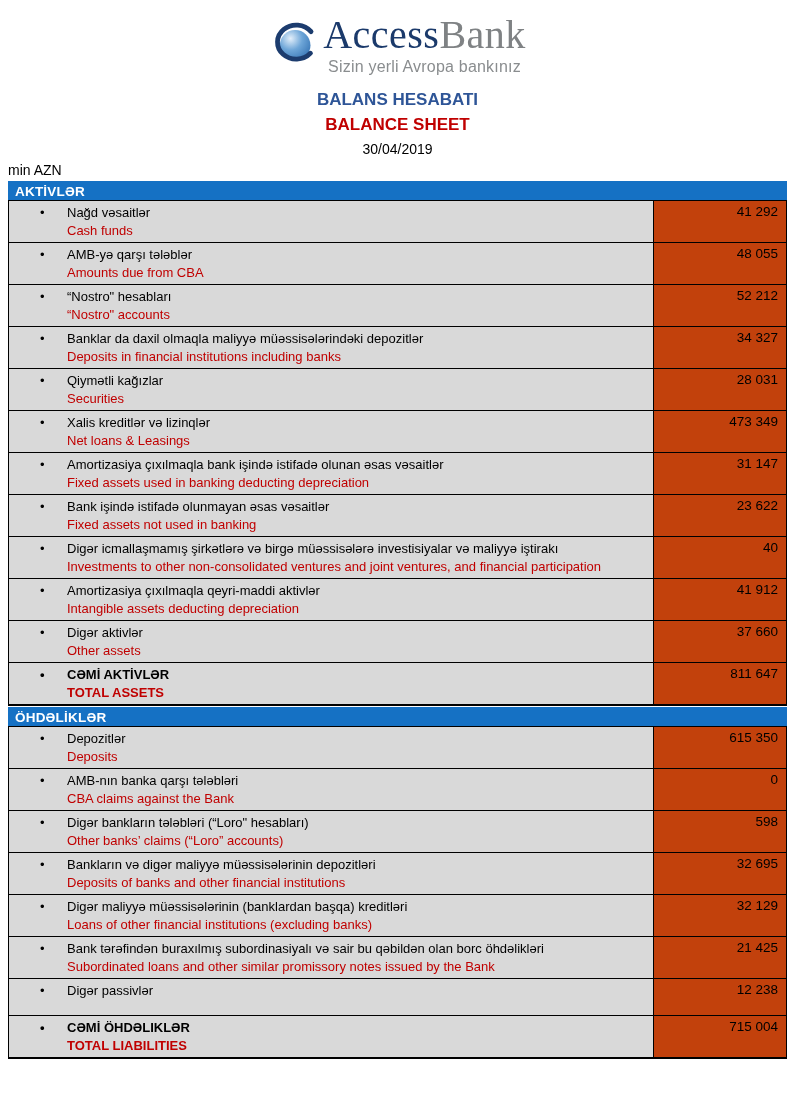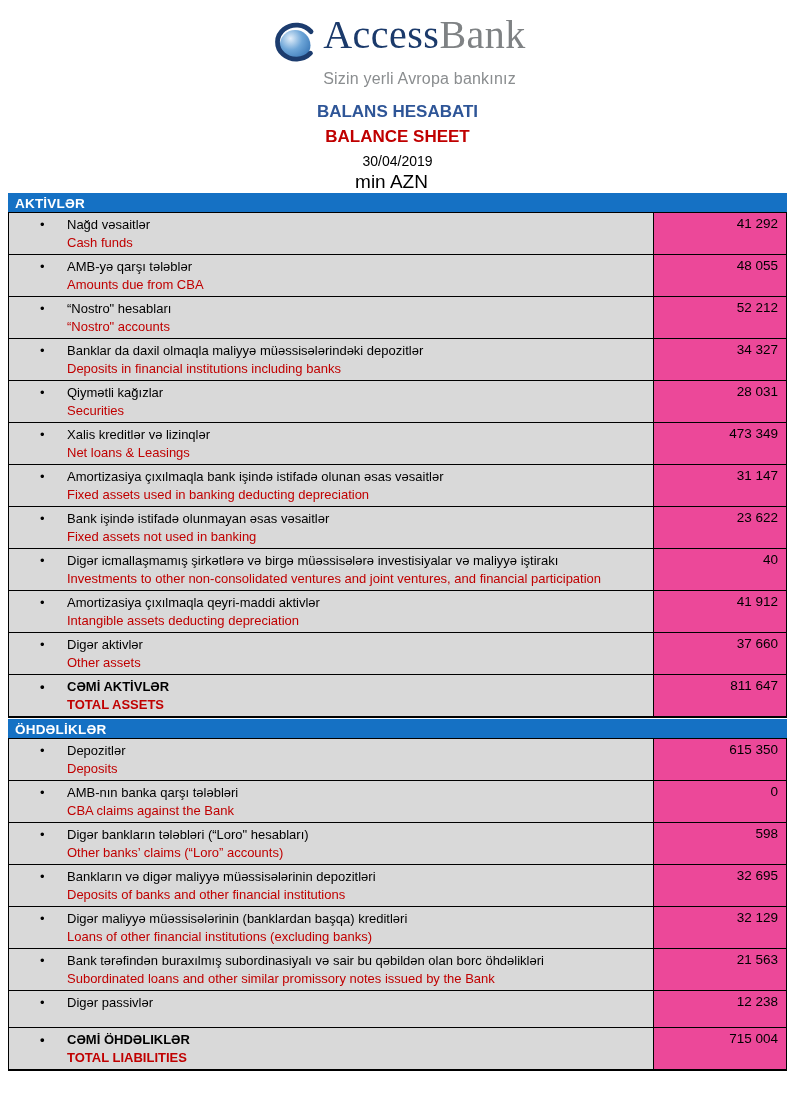--- a/index.html
+++ b/index.html
@@ -23,7 +23,7 @@
   
   .logo{display:flex;justify-content:center;align-items:flex-start;gap:4px;margin-top:2px;}
   .logo-globe{margin-top:6px;}
-  .logo-textcol{display:flex;flex-direction:column;gap:12px;}
+  .logo-textcol{display:flex;flex-direction:column;align-items:center;}
   .brand{font-family:"Liberation Serif", serif;font-size:40px;line-height:46px;letter-spacing:0.5px;}
   .brand .access{color:var(--logo-navy);}
   .brand .bank{color:var(--logo-gray);}

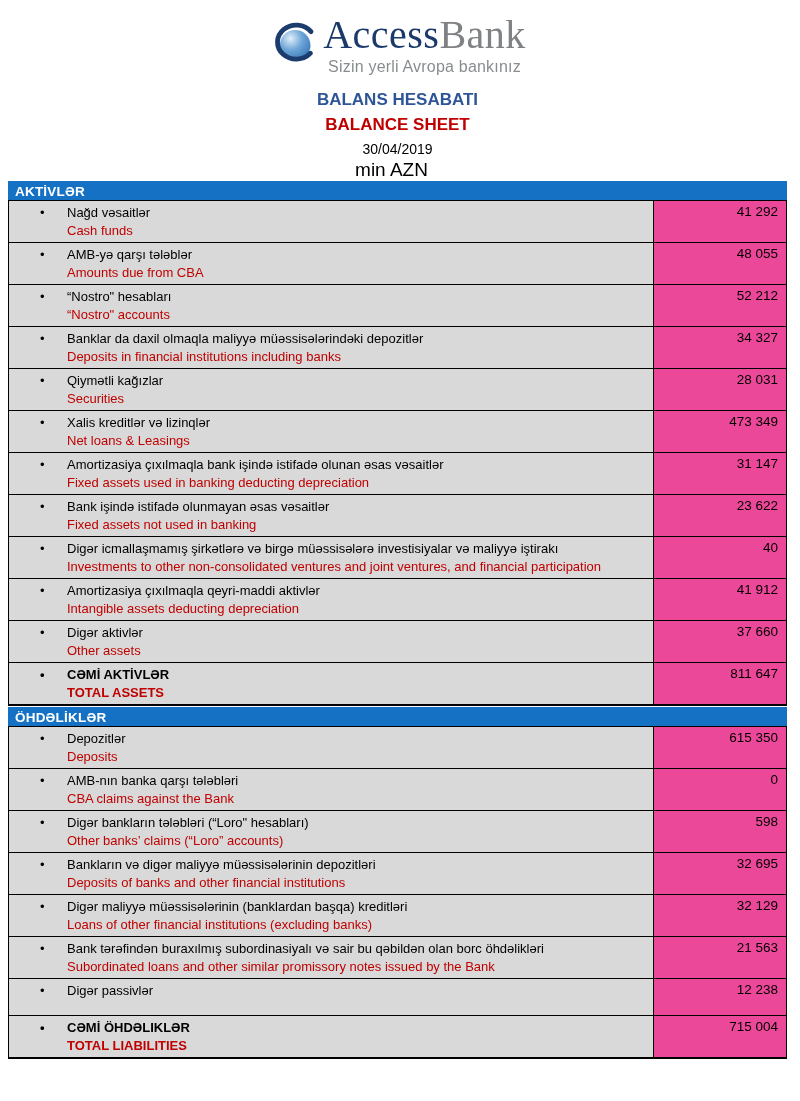--- a/index.html
+++ b/index.html
@@ -36,7 +36,7 @@
 
   
   .units{margin-top:2px;padding-right:12px;}
-  .unit-az{text-align:center;font-size:19px;line-height:18px;color:#000;}
+  .unit-az{text-align:left;font-size:14px;line-height:18px;color:#000;}
   .unit-en{text-align:right;font-size:13px;line-height:18px;color:var(--red-text);}
 
   

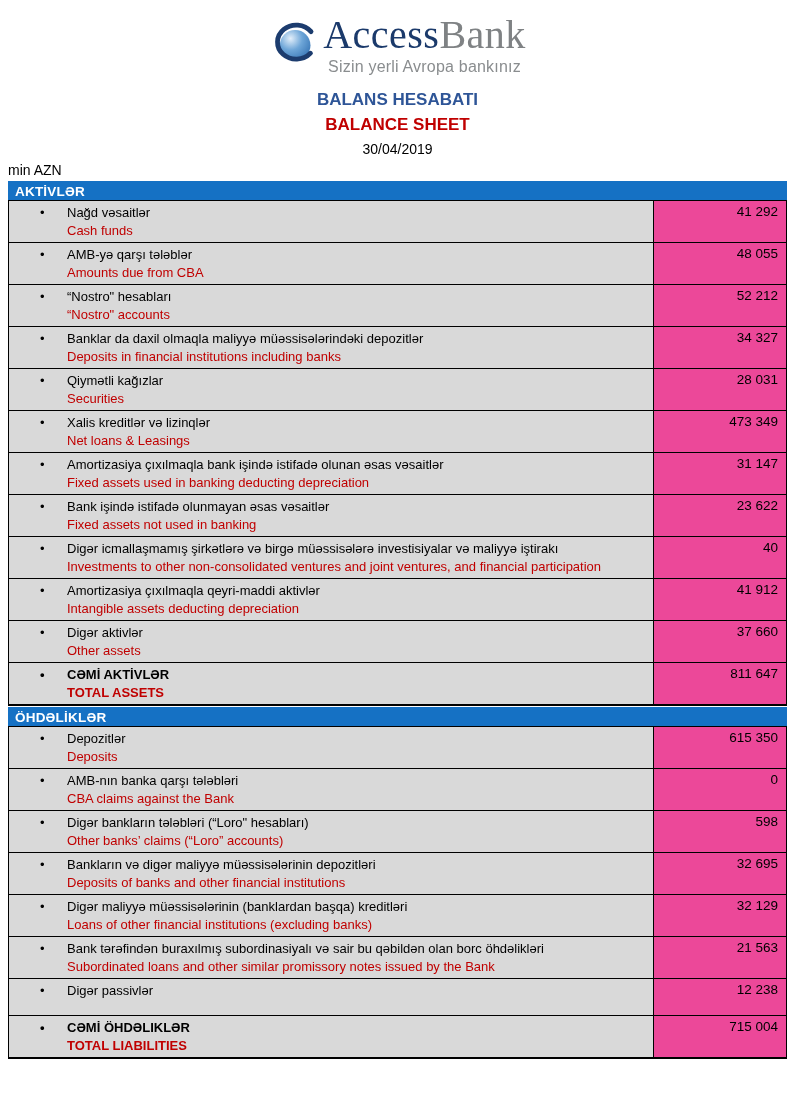--- a/index.html
+++ b/index.html
@@ -58,7 +58,7 @@
   .label-az{font-size:13px;line-height:17.5px;color:#000;padding-top:1px;}
   .label-en{font-size:13px;line-height:17.5px;color:var(--red-text);}
   .value-cell{
-    flex:0 0 133px;width:133px;background:#ec4899;border-left:1px solid #000;
+    flex:0 0 133px;width:133px;background:#c2410c;border-left:1px solid #000;
     text-align:right;padding:3px 8px 0 4px;font-size:13.5px;color:#000;
   }
   .row.total .label-az{font-weight:bold;}

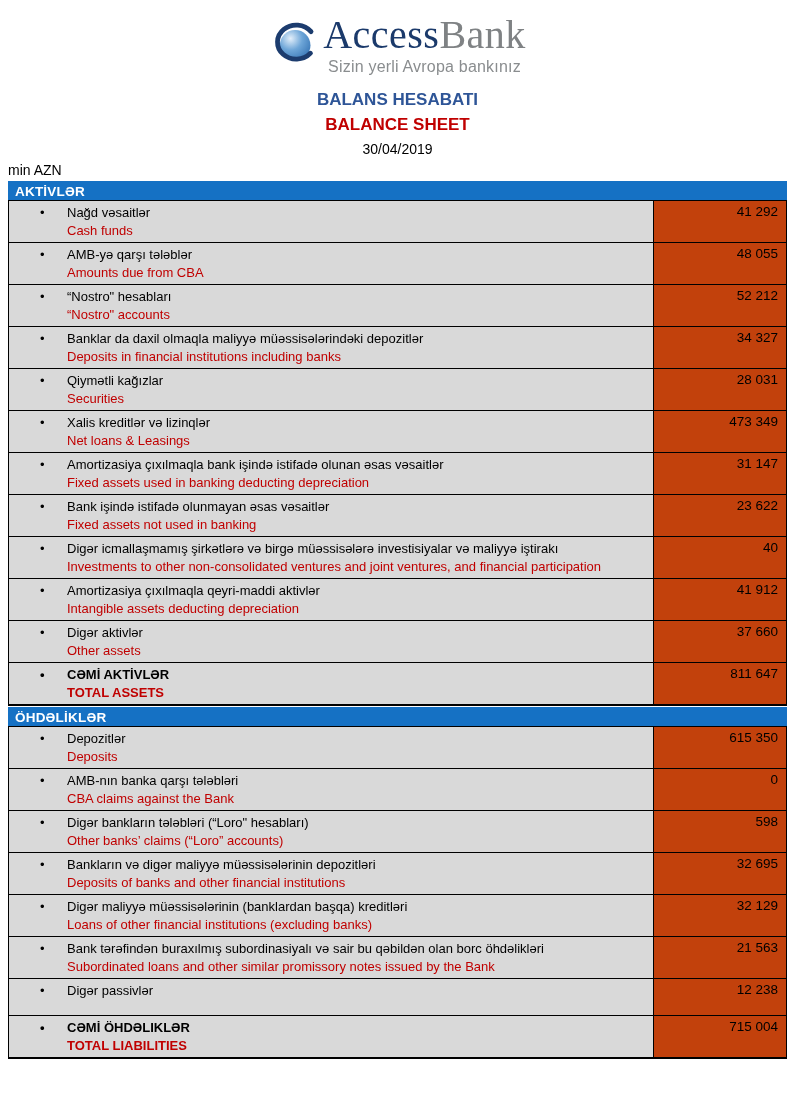--- a/index.html
+++ b/index.html
@@ -302,7 +302,7 @@
         <div class="label-en">Subordinated loans and other similar promissory notes issued by the Bank</div>
       </div>
     </div>
-    <div class="value-cell">21 563</div>
+    <div class="value-cell">21 425</div>
   </div>
 
   <div class="row">

